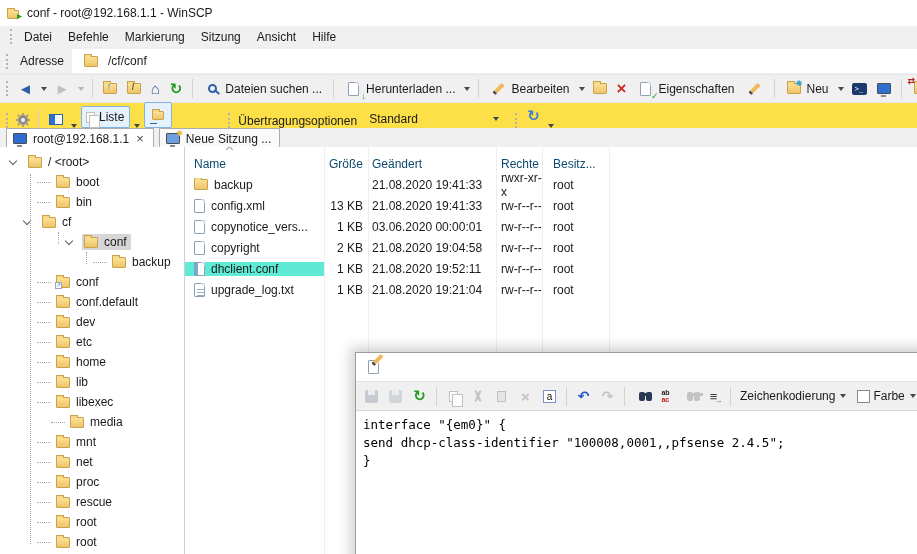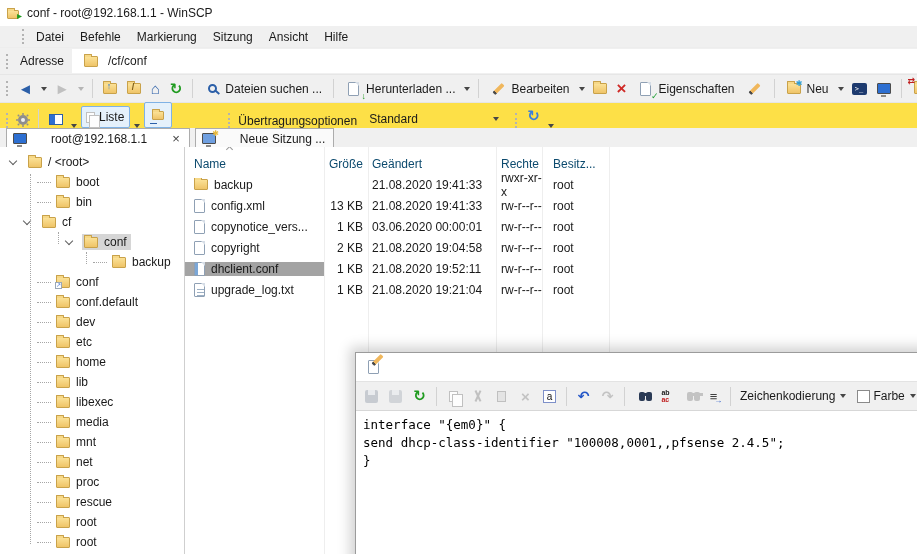--- a/index.html
+++ b/index.html
@@ -11,7 +11,7 @@
   }
   
   .titlebar { height:26px; background:#ffffff; display:flex; align-items:center; padding-left:7px; gap:8px; }
-  .menubar  { height:22px; background:#f0f0f0; display:flex; align-items:center; gap:0; padding-left:20px; border-bottom:1px solid #ededed; }
+  .menubar  { height:22px; background:#f0f0f0; display:flex; align-items:center; gap:0; padding-left:8px; border-bottom:1px solid #ededed; }
   .menu-item { padding:3px 8px; cursor:default; }
   .addressbar { height:26px; background:#f0f0f0; display:flex; align-items:center; padding-left:4px; }
   .addr-field { flex:1; align-self:stretch; background:#ffffff; display:flex; align-items:center; gap:10px; padding-left:12px; margin:1px 0; }

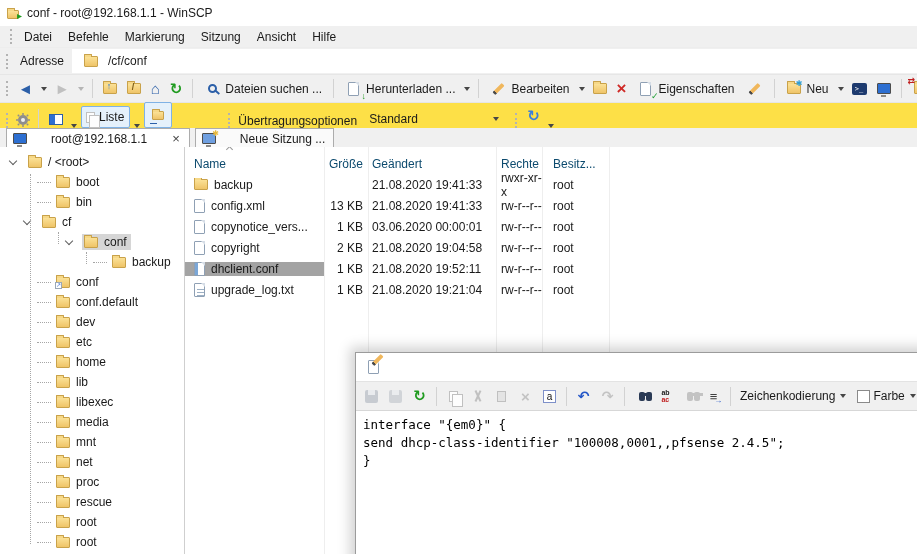--- a/index.html
+++ b/index.html
@@ -27,7 +27,7 @@
   .caret.dis { border-top-color:#b5b5b5; }
   .combo { display:flex; align-items:center; width:140px; justify-content:space-between; padding:2px 4px; }
   
-  .tab { display:flex; align-items:center; gap:24px; padding:2px 8px 3px 6px; border:1px solid #acacac; border-bottom:none; background:#fafafa; height:21px; }
+  .tab { display:flex; align-items:center; gap:6px; padding:2px 8px 3px 6px; border:1px solid #acacac; border-bottom:none; background:#fafafa; height:21px; }
   .tab.active { background:#ffffff; }
   .tab .close { color:#444; font-size:13px; padding:0 1px; }
   

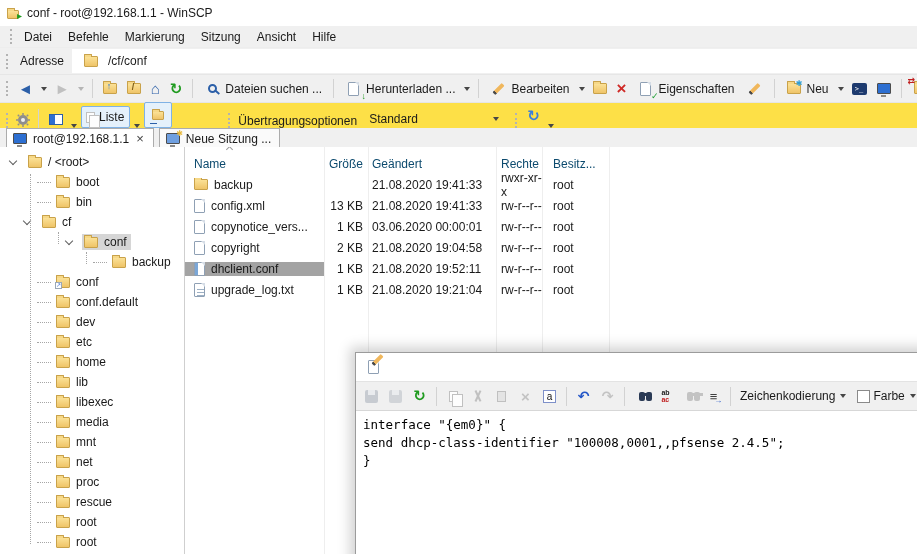--- a/index.html
+++ b/index.html
@@ -51,7 +51,7 @@
   .c-mod  { width:128px; padding-left:4px; flex:none; }
   .c-rights { width:46px; padding-left:5px; flex:none; }
   .c-owner { width:66px; padding-left:11px; flex:none; }
-  .namecell-sel { background:#a3a3a3; }
+  .namecell-sel { background:#5eead4; }
   .sortmark { position:absolute; left:42px; top:0px; width:5px; height:5px; border-left:1.4px solid #9a9a9a; border-top:1.4px solid #9a9a9a; transform:rotate(45deg); }
   
   .editor { position:absolute; left:355px; top:352px; width:610px; height:260px; background:#fff; border:1px solid #9b9b9b; box-shadow:-5px -5px 12px rgba(0,0,0,.18); z-index:9; }

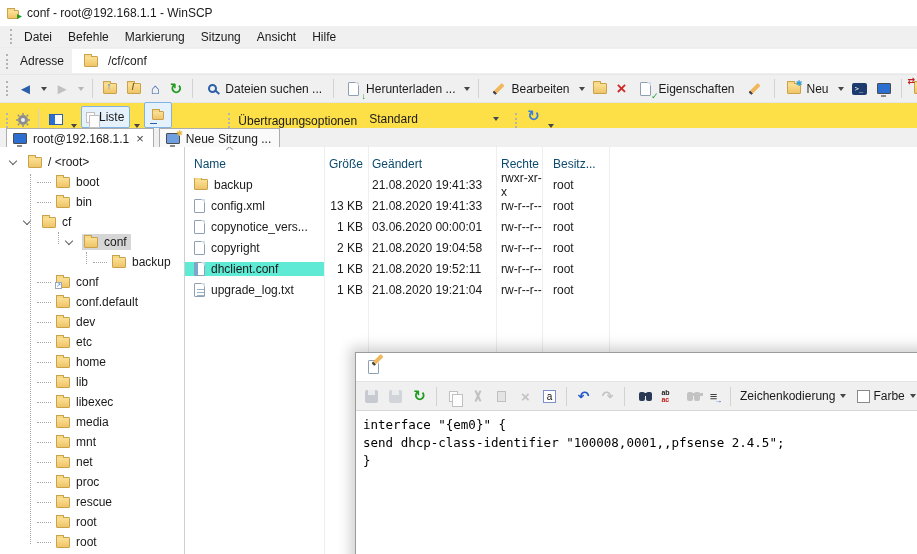--- a/index.html
+++ b/index.html
@@ -398,7 +398,7 @@
             <span>libexec</span>
           </span>
         </div>
-        <div class="trow" style="padding-left: 34px;">
+        <div class="trow" style="padding-left: 48px;">
           <span class="slot">
             <span class="stub"></span>
           </span>

